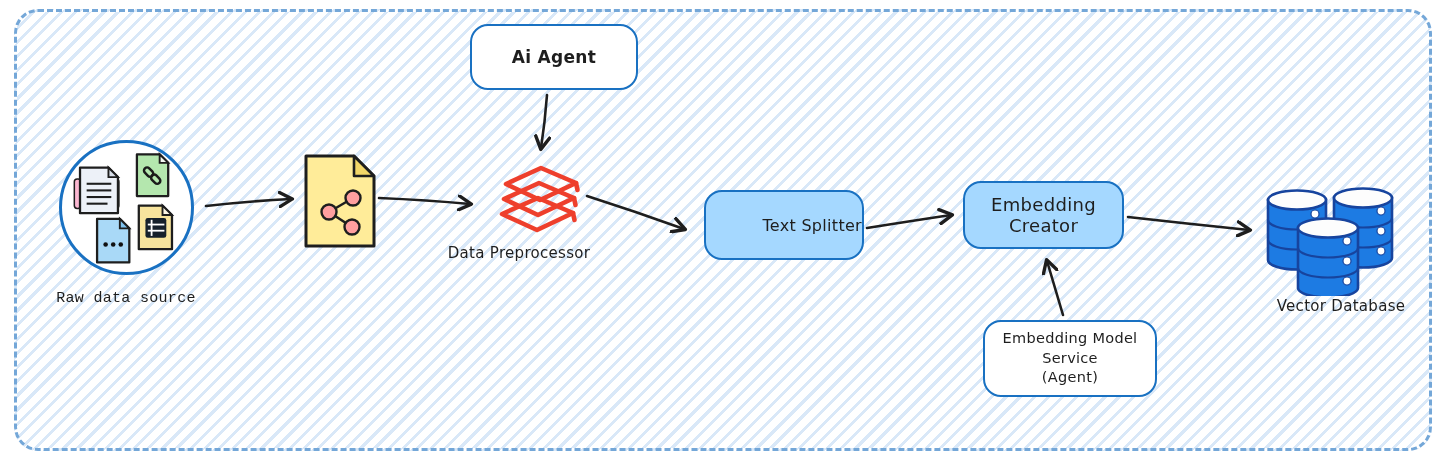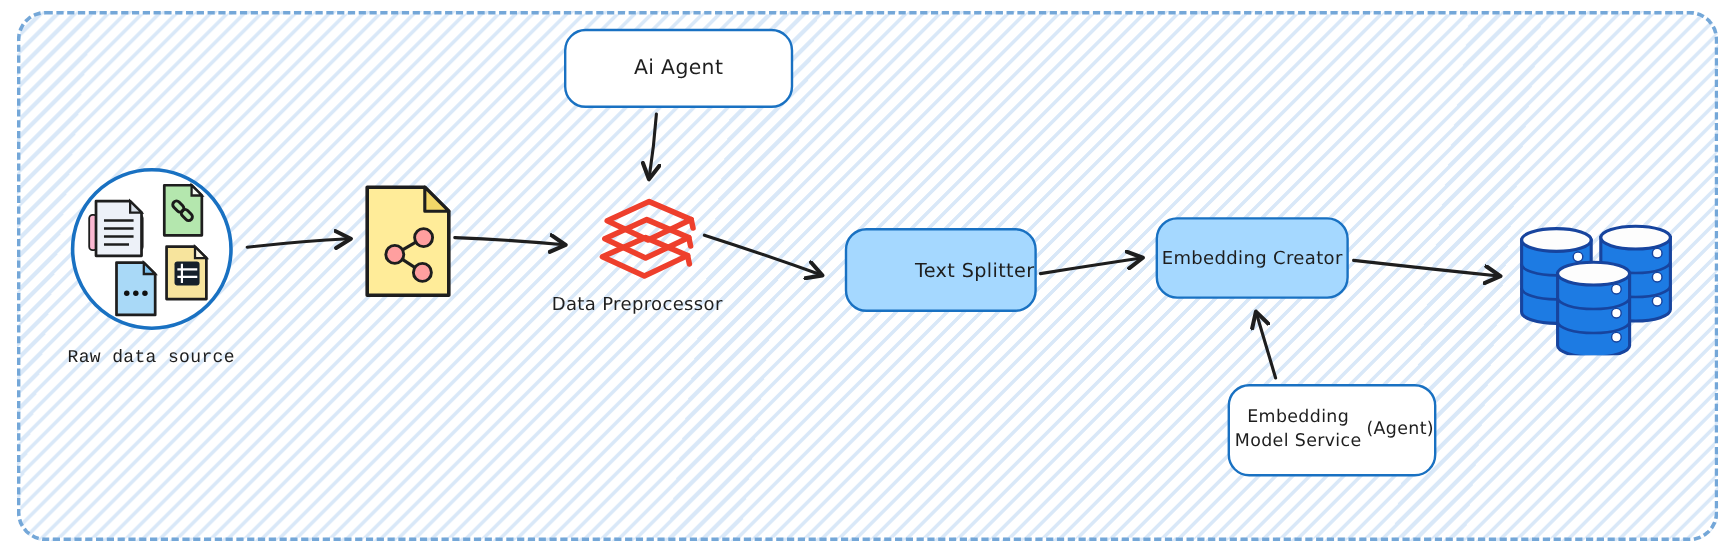--- a/index.html
+++ b/index.html
@@ -43,7 +43,7 @@
   }
   .box.blue{background:#a5d8ff;}
   .box.two-line{flex-direction:row;font-size:14.5px;line-height:1.35;margin-left:40px;}
-  #ai-agent{left:470px;top:24px;width:191px;height:66px;font-size:17px;}
+  #ai-agent{left:470px;top:24px;width:168px;height:66px;font-size:17px;font-weight:bold;}
   #text-splitter{left:704px;top:190px;width:160px;height:70px;justify-content:flex-end;}
   #embedding-creator{left:963px;top:181px;width:161px;height:68px;font-size:15px;}
   #embedding-model-service{left:983px;top:320px;width:174px;height:77px;}

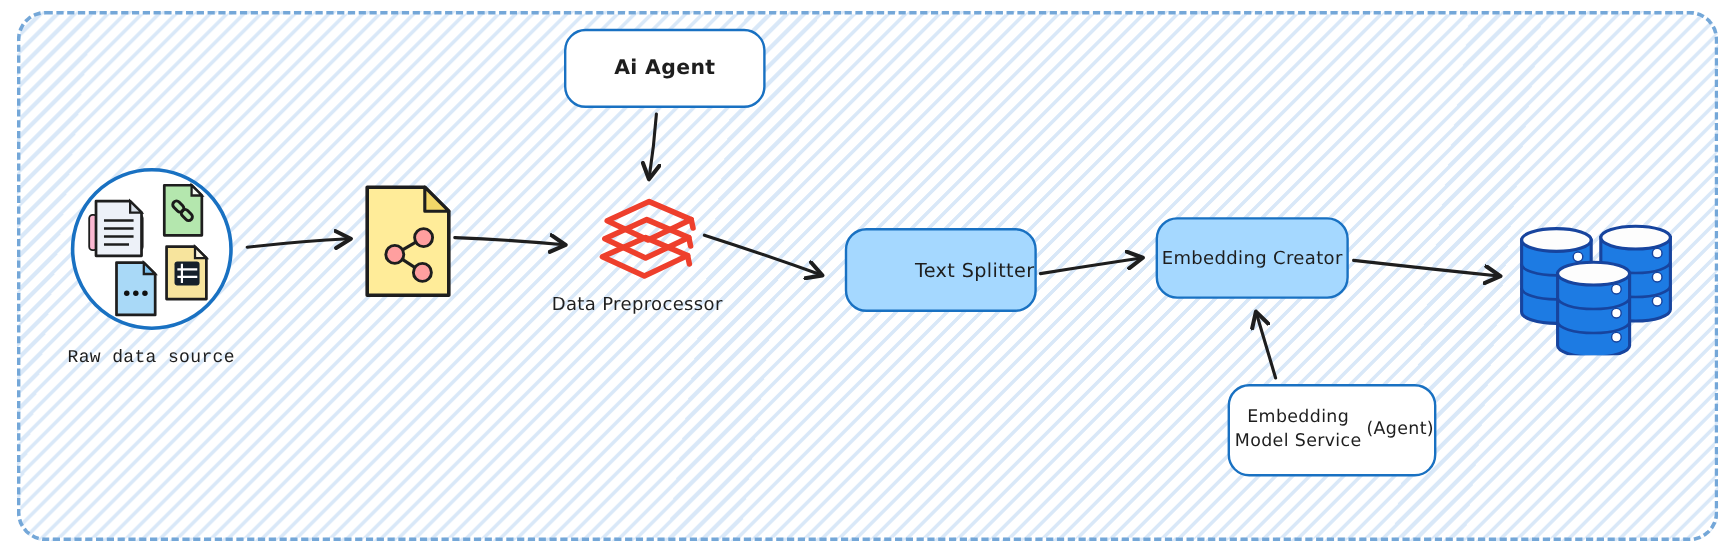--- a/index.html
+++ b/index.html
@@ -45,7 +45,7 @@
   .box.two-line{flex-direction:row;font-size:14.5px;line-height:1.35;margin-left:40px;}
   #ai-agent{left:470px;top:24px;width:168px;height:66px;font-size:17px;font-weight:bold;}
   #text-splitter{left:704px;top:190px;width:160px;height:70px;justify-content:flex-end;}
-  #embedding-creator{left:963px;top:181px;width:161px;height:68px;font-size:15px;}
+  #embedding-creator{left:963px;top:181px;width:161px;height:68px;font-size:18px;}
   #embedding-model-service{left:983px;top:320px;width:174px;height:77px;}
   .icon-label{
     position:absolute;

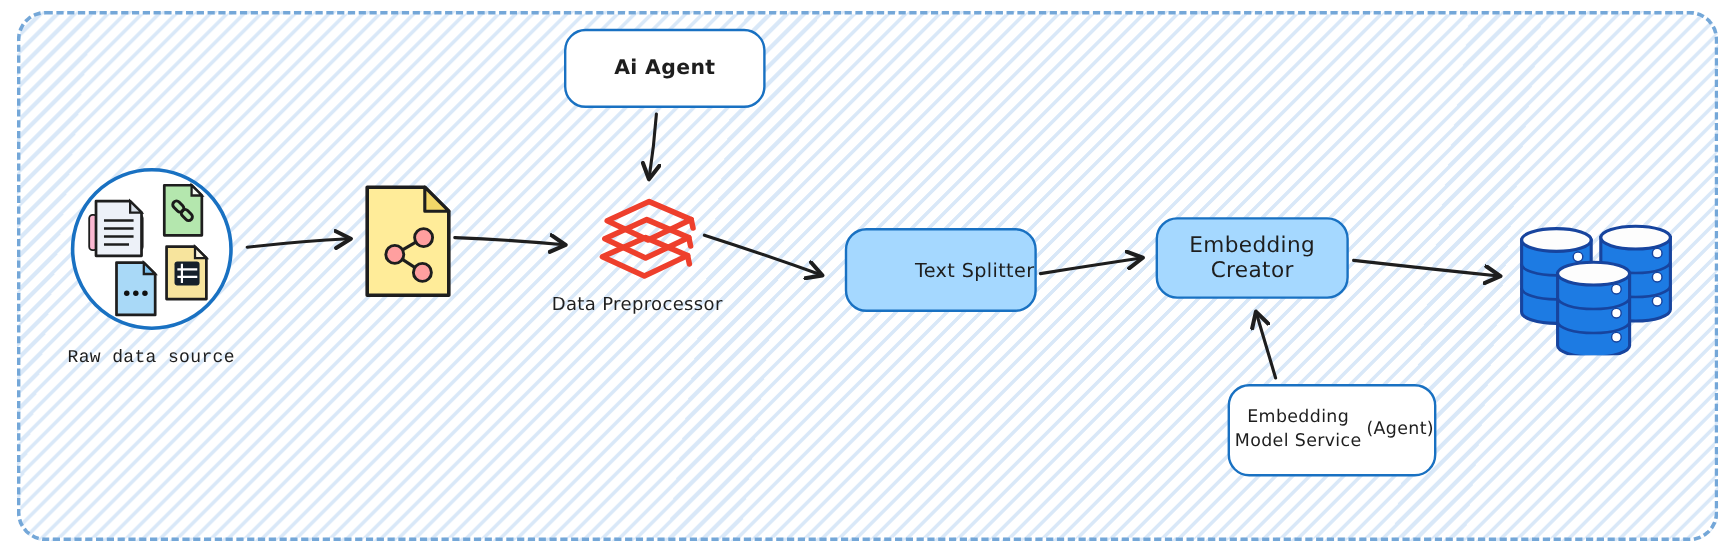--- a/index.html
+++ b/index.html
@@ -56,7 +56,7 @@
   }
   #label-raw{left:36px;top:290px;width:180px;font-family:Liberation Mono, monospace;}
   #label-loader{left:256px;top:258px;width:160px;}
-  #label-preproc{left:441px;top:244px;width:180px;}
+  #label-preproc{left:429px;top:244px;width:180px;}
   #label-vectordb{left:1251px;top:297px;width:180px;}
   #icon-loader{left:303px;top:153px;}
   #icon-preproc{left:494px;top:162px;}

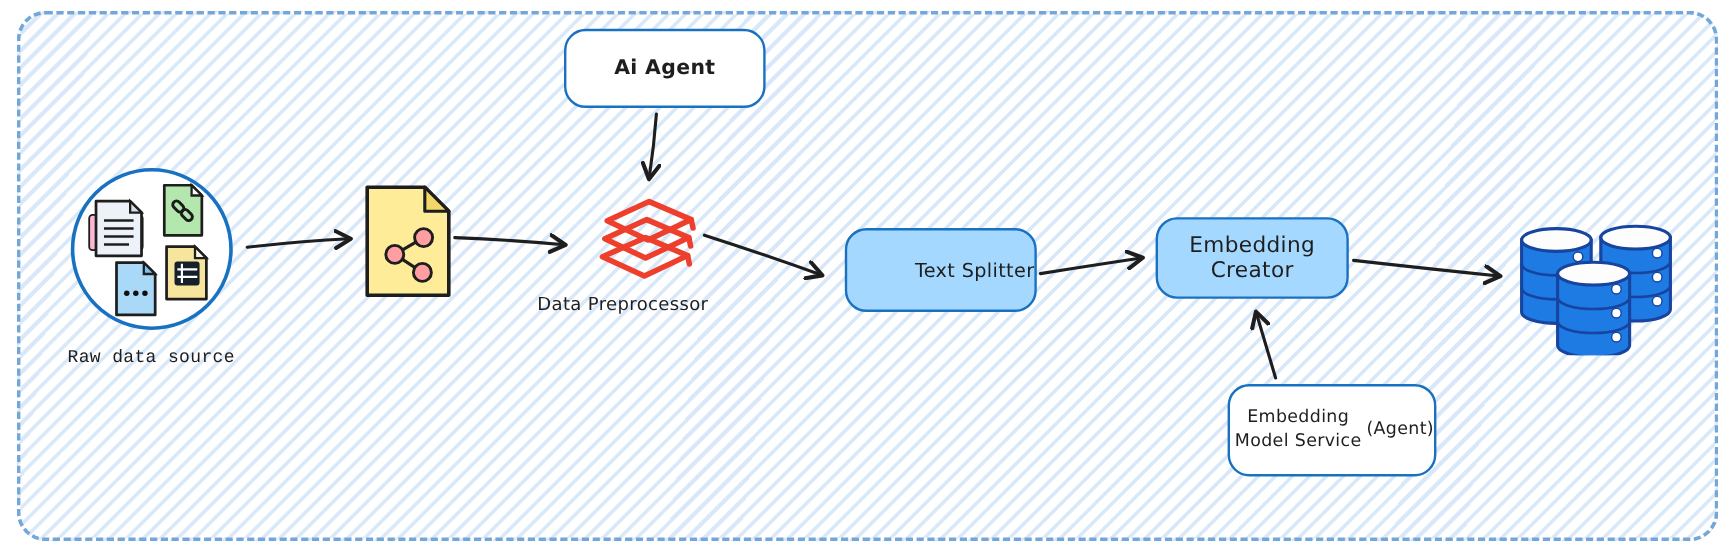--- a/index.html
+++ b/index.html
@@ -211,6 +211,7 @@
       </g>
     </svg>
   </div>
+  <div class="icon-label" id="label-vectordb">Vector Database</div>
 
 </div>
 

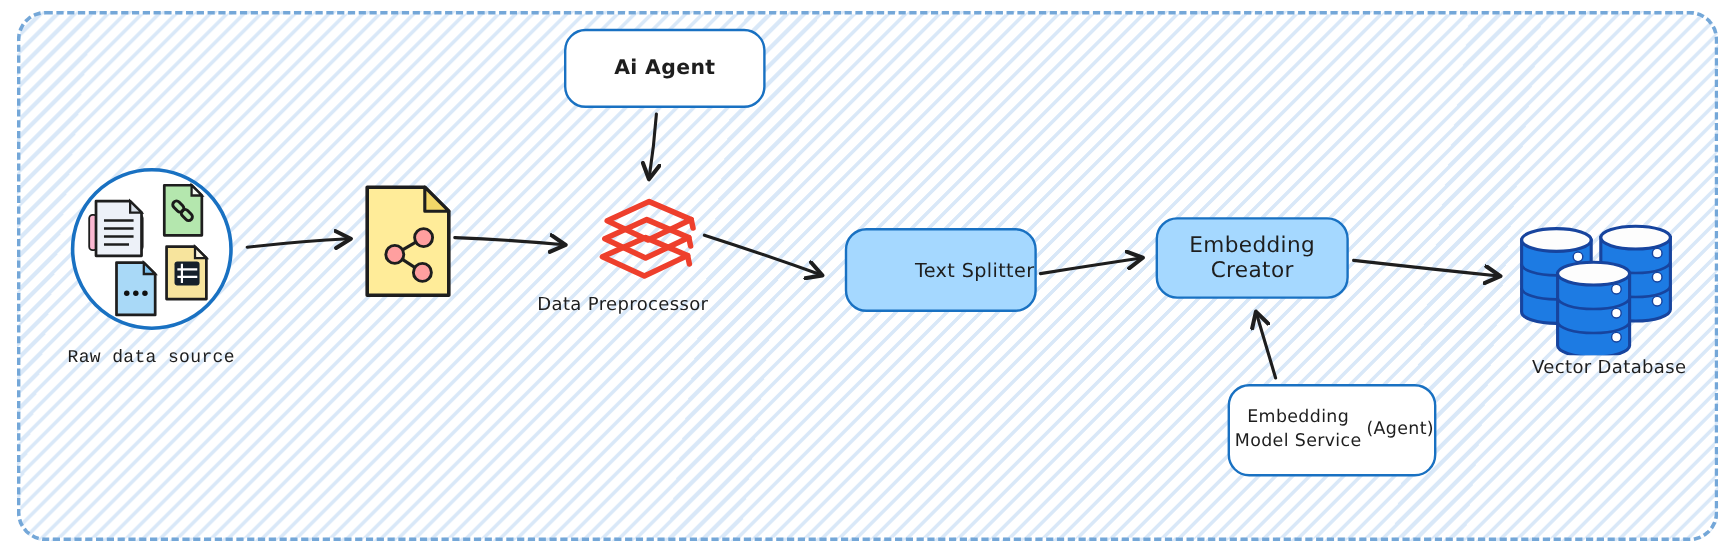--- a/index.html
+++ b/index.html
@@ -42,7 +42,7 @@
     box-sizing:border-box;
   }
   .box.blue{background:#a5d8ff;}
-  .box.two-line{flex-direction:row;font-size:14.5px;line-height:1.35;margin-left:40px;}
+  .box.two-line{flex-direction:column;font-size:14.5px;line-height:1.35;}
   #ai-agent{left:470px;top:24px;width:168px;height:66px;font-size:17px;font-weight:bold;}
   #text-splitter{left:704px;top:190px;width:160px;height:70px;justify-content:flex-end;}
   #embedding-creator{left:963px;top:181px;width:161px;height:68px;font-size:18px;}

